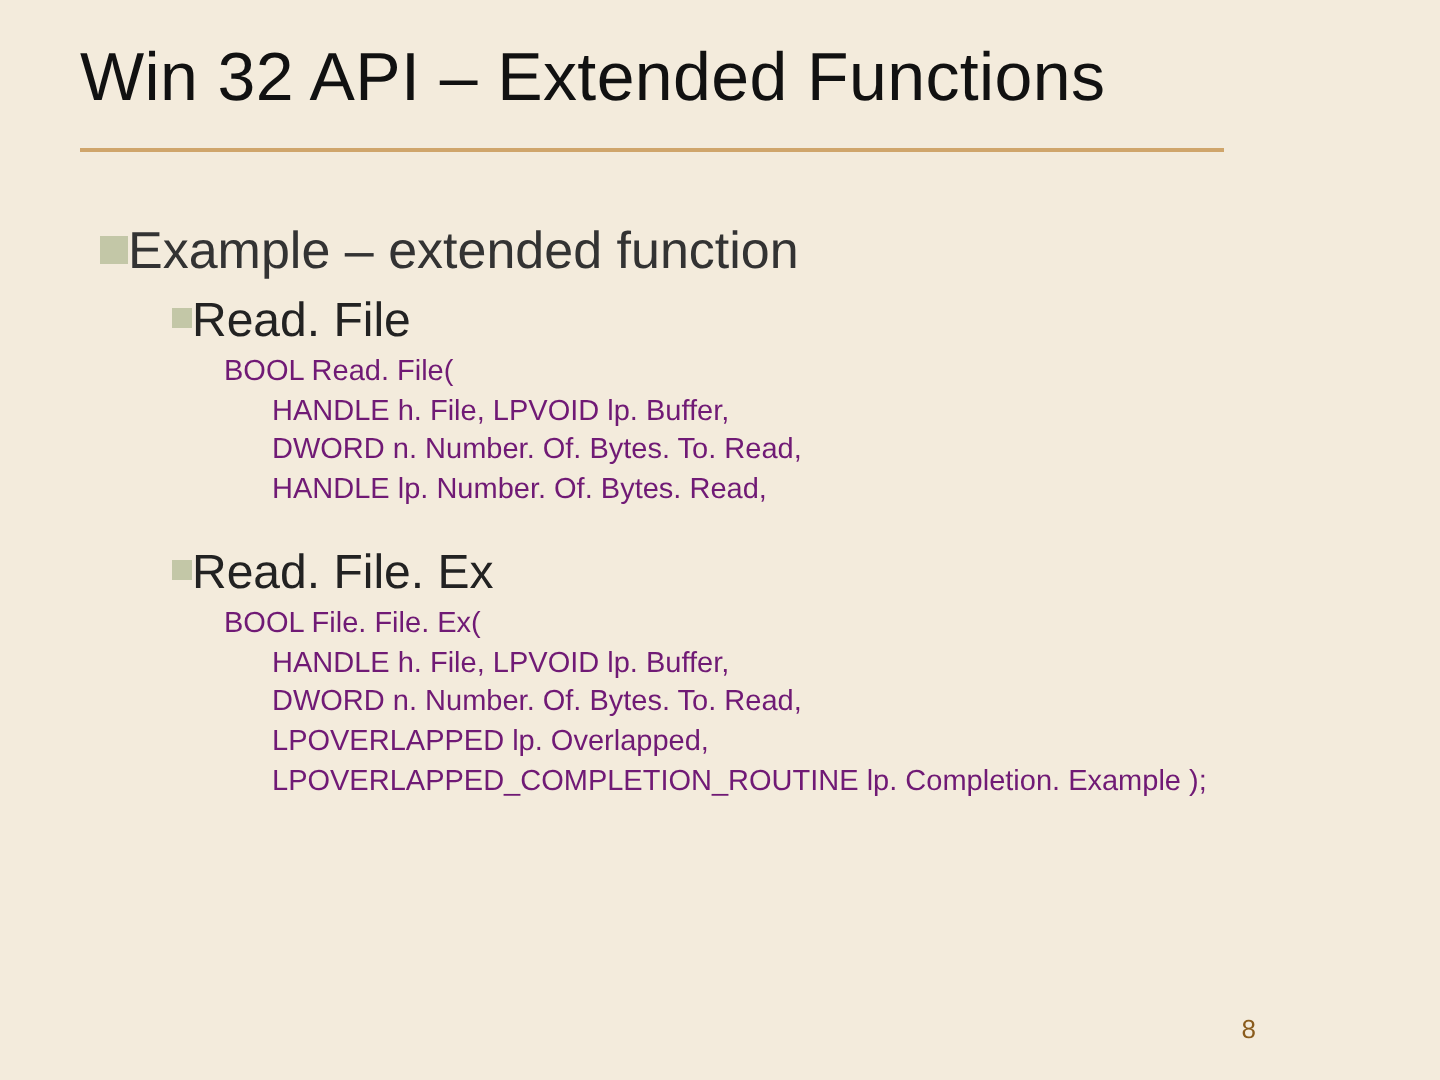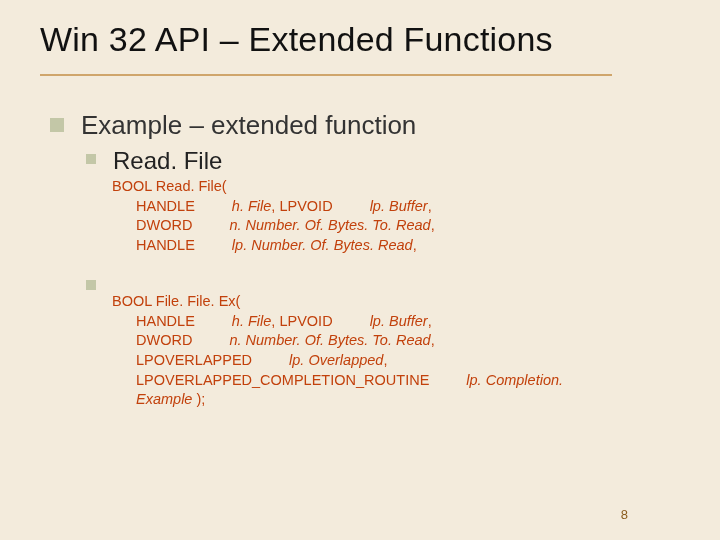--- a/index.html
+++ b/index.html
@@ -47,7 +47,7 @@
   .bullet-row {
     display: flex;
     align-items: flex-start;
-    gap: 17px;
+    gap: 0;
   }
   .sq {
     display: inline-block;

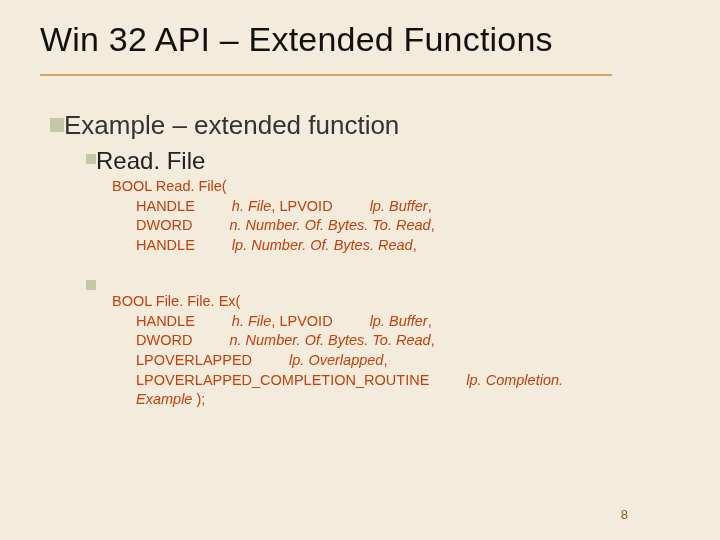--- a/index.html
+++ b/index.html
@@ -82,7 +82,7 @@
     margin-top: 2px;
     font-size: 14.5px;
     line-height: 1.35;
-    color: #c2410c;
+    color: #701a75;
   }
   .codeblock .indent {
     padding-left: 24px;

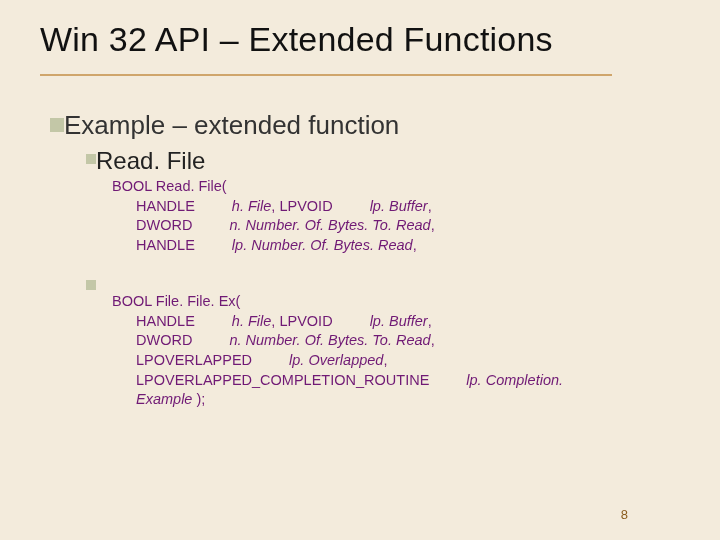--- a/index.html
+++ b/index.html
@@ -91,8 +91,6 @@
     height: 4px;
   }
   .ital {
-    font-style: italic;
-    margin-left: 33px;
   }
   .sect2 {
     margin-top: 14px;

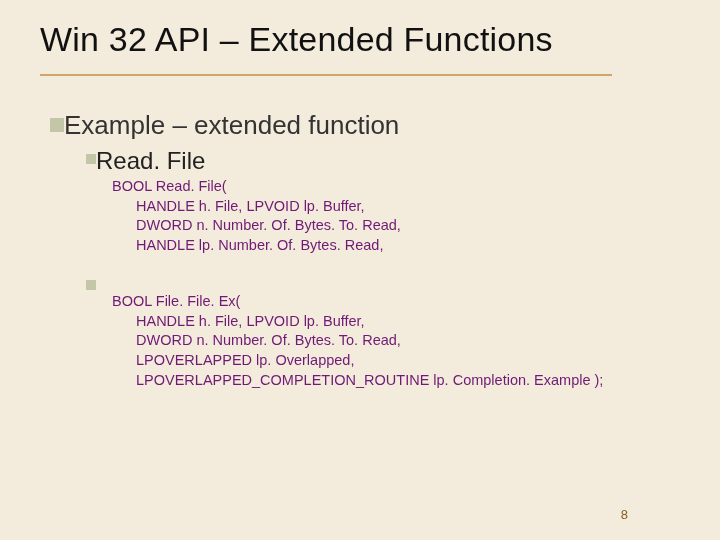--- a/index.html
+++ b/index.html
@@ -135,6 +135,7 @@
     <div class="lvl2 sect2">
       <div class="bullet-row">
         <span class="sq sm"></span>
+        <span class="lvl2-text">Read. File. Ex</span>
       </div>
     </div>
     <div class="codeblock" id="code-1">

